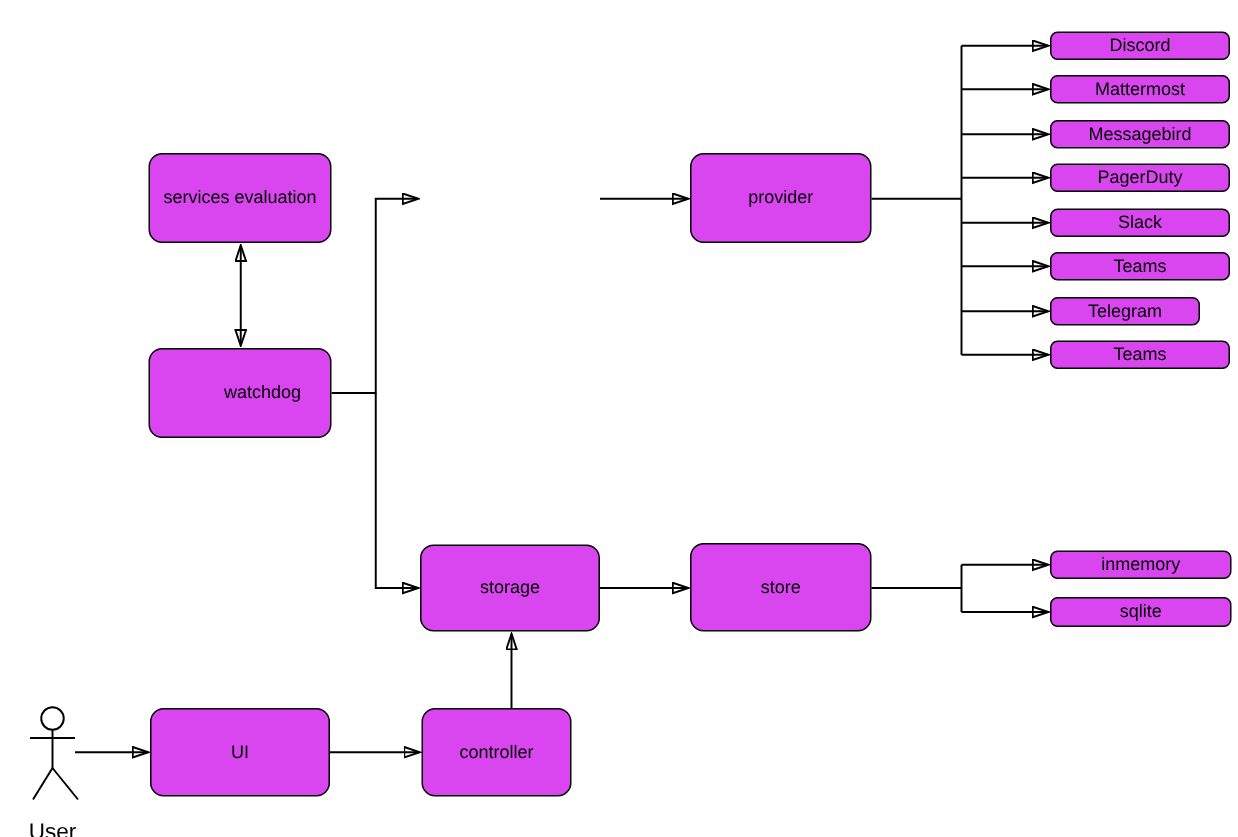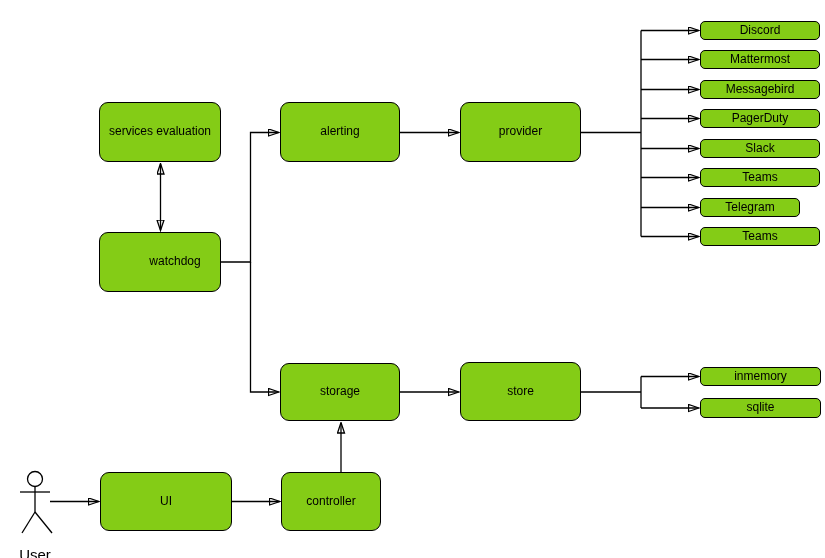--- a/index.html
+++ b/index.html
@@ -25,7 +25,7 @@
   .node {
     position: absolute;
     box-sizing: border-box;
-    background: #84cc16;
+    background: #d946ef;
     border: 1.3px solid #000000;
     border-radius: 9px;
     display: flex;

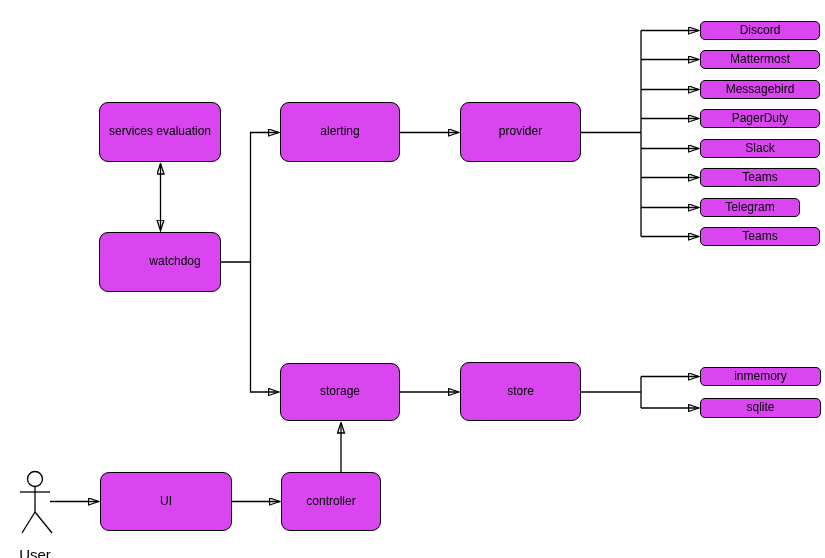--- a/index.html
+++ b/index.html
@@ -120,7 +120,6 @@
 
   <div class="node n-services">services evaluation</div>
   <div class="node n-watchdog">watchdog</div>
-  <div class="node n-alerting">alerting</div>
   <div class="node n-provider">provider</div>
   <div class="node n-storage">storage</div>
   <div class="node n-store">store</div>

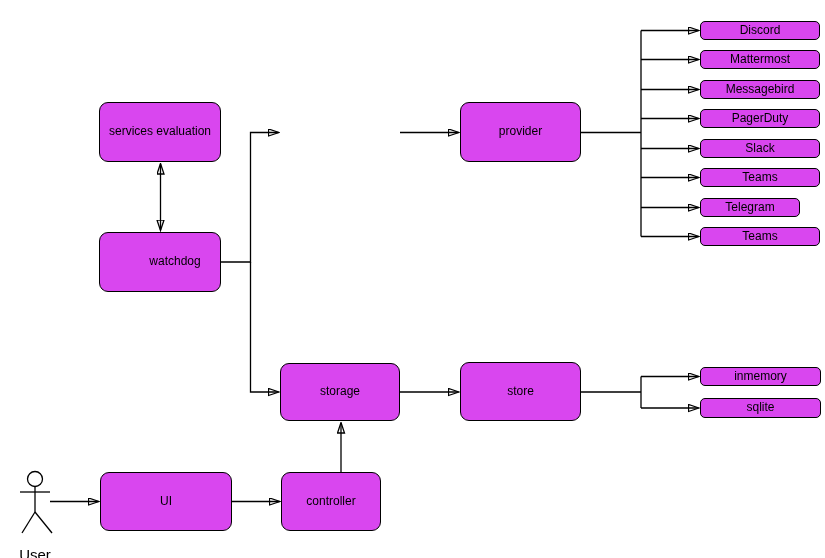--- a/index.html
+++ b/index.html
@@ -47,7 +47,7 @@
   .n-provider   { left: 460px; top: 102px; width: 121px; height: 60px; }
   .n-storage    { left: 280px; top: 363px; width: 120px; height: 58px; }
   .n-store      { left: 460px; top: 362px; width: 121px; height: 59px; }
-  .n-ui         { left: 100px; top: 472px; width: 132px; height: 59px; }
+  .n-ui         { left: 100px; top: 472px; width: 120px; height: 59px; }
   .n-controller { left: 281px; top: 472px; width: 100px; height: 59px; }
   
   .l-0 { left: 700px; top:  21px; width: 120px; height: 19px; }

